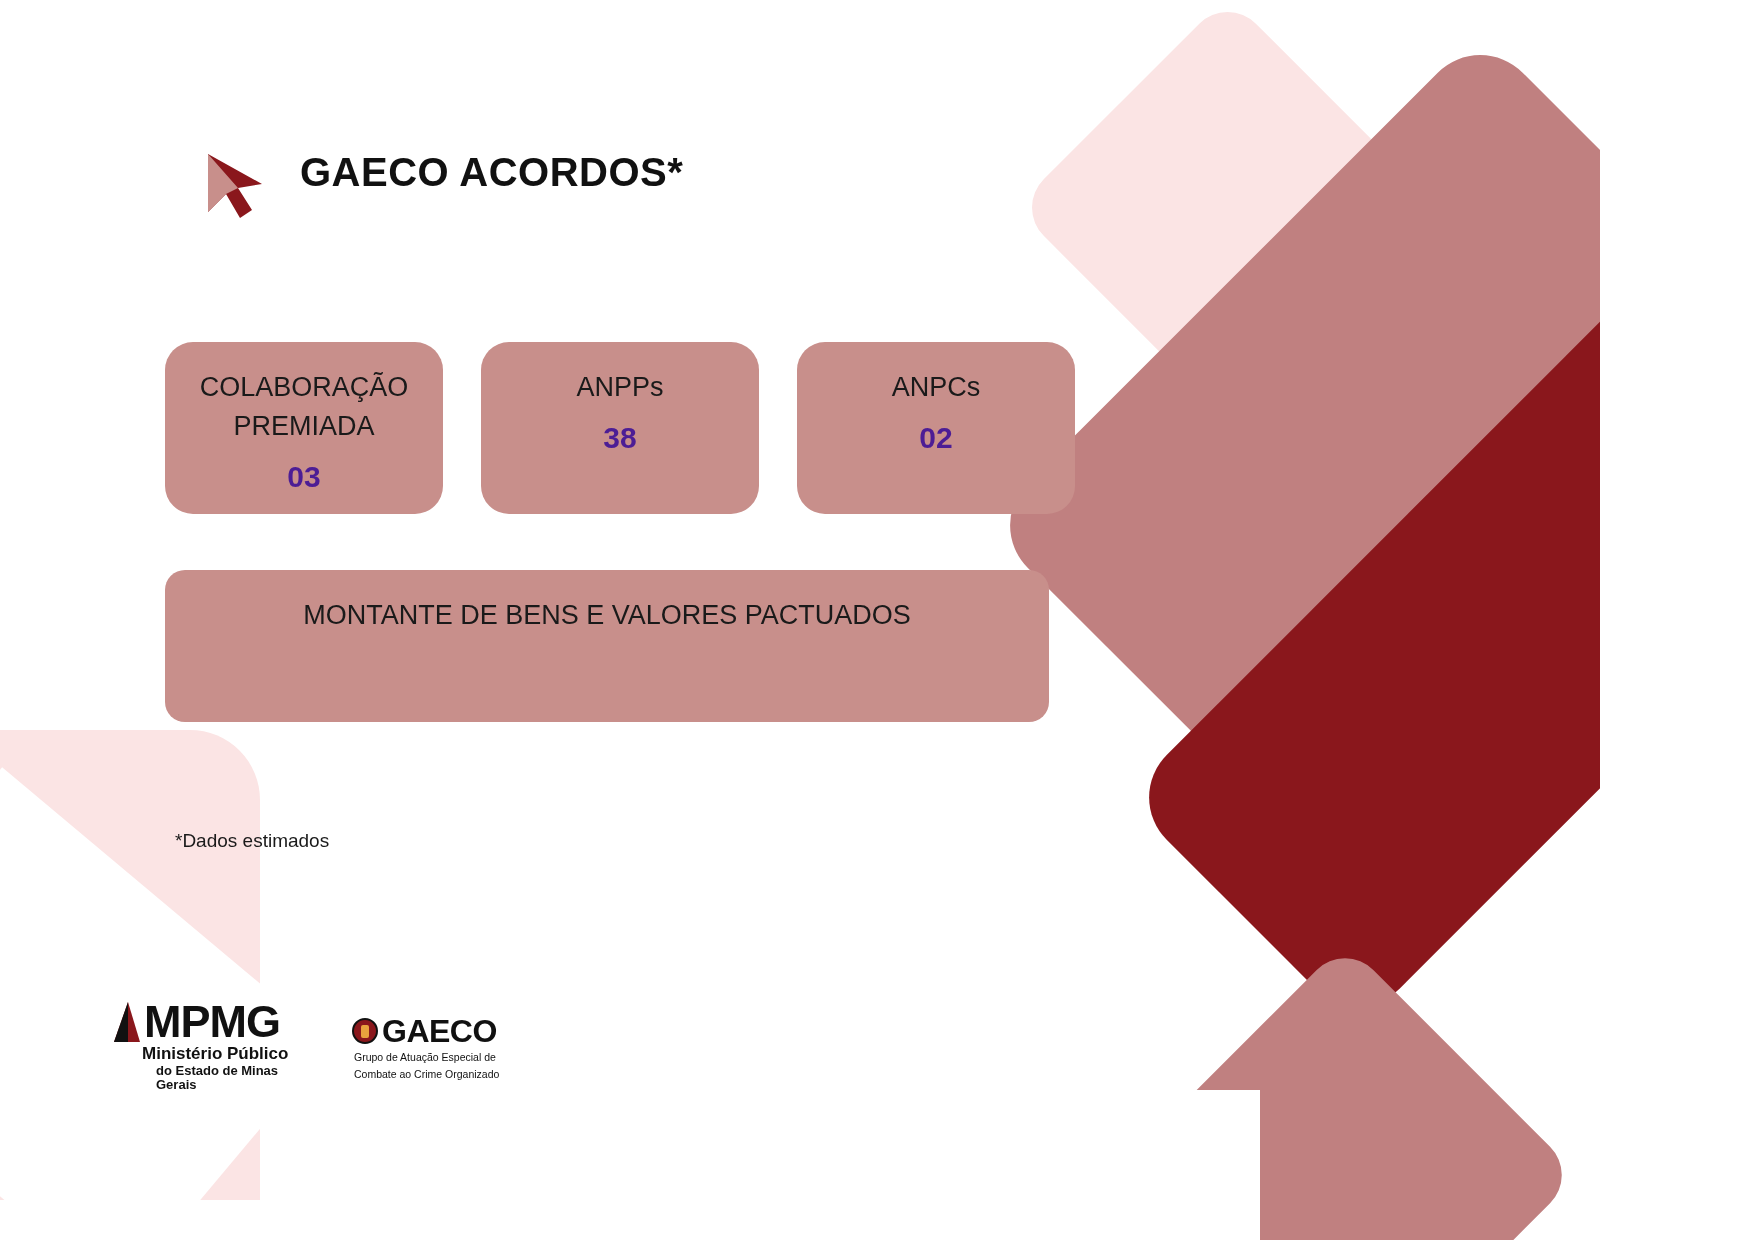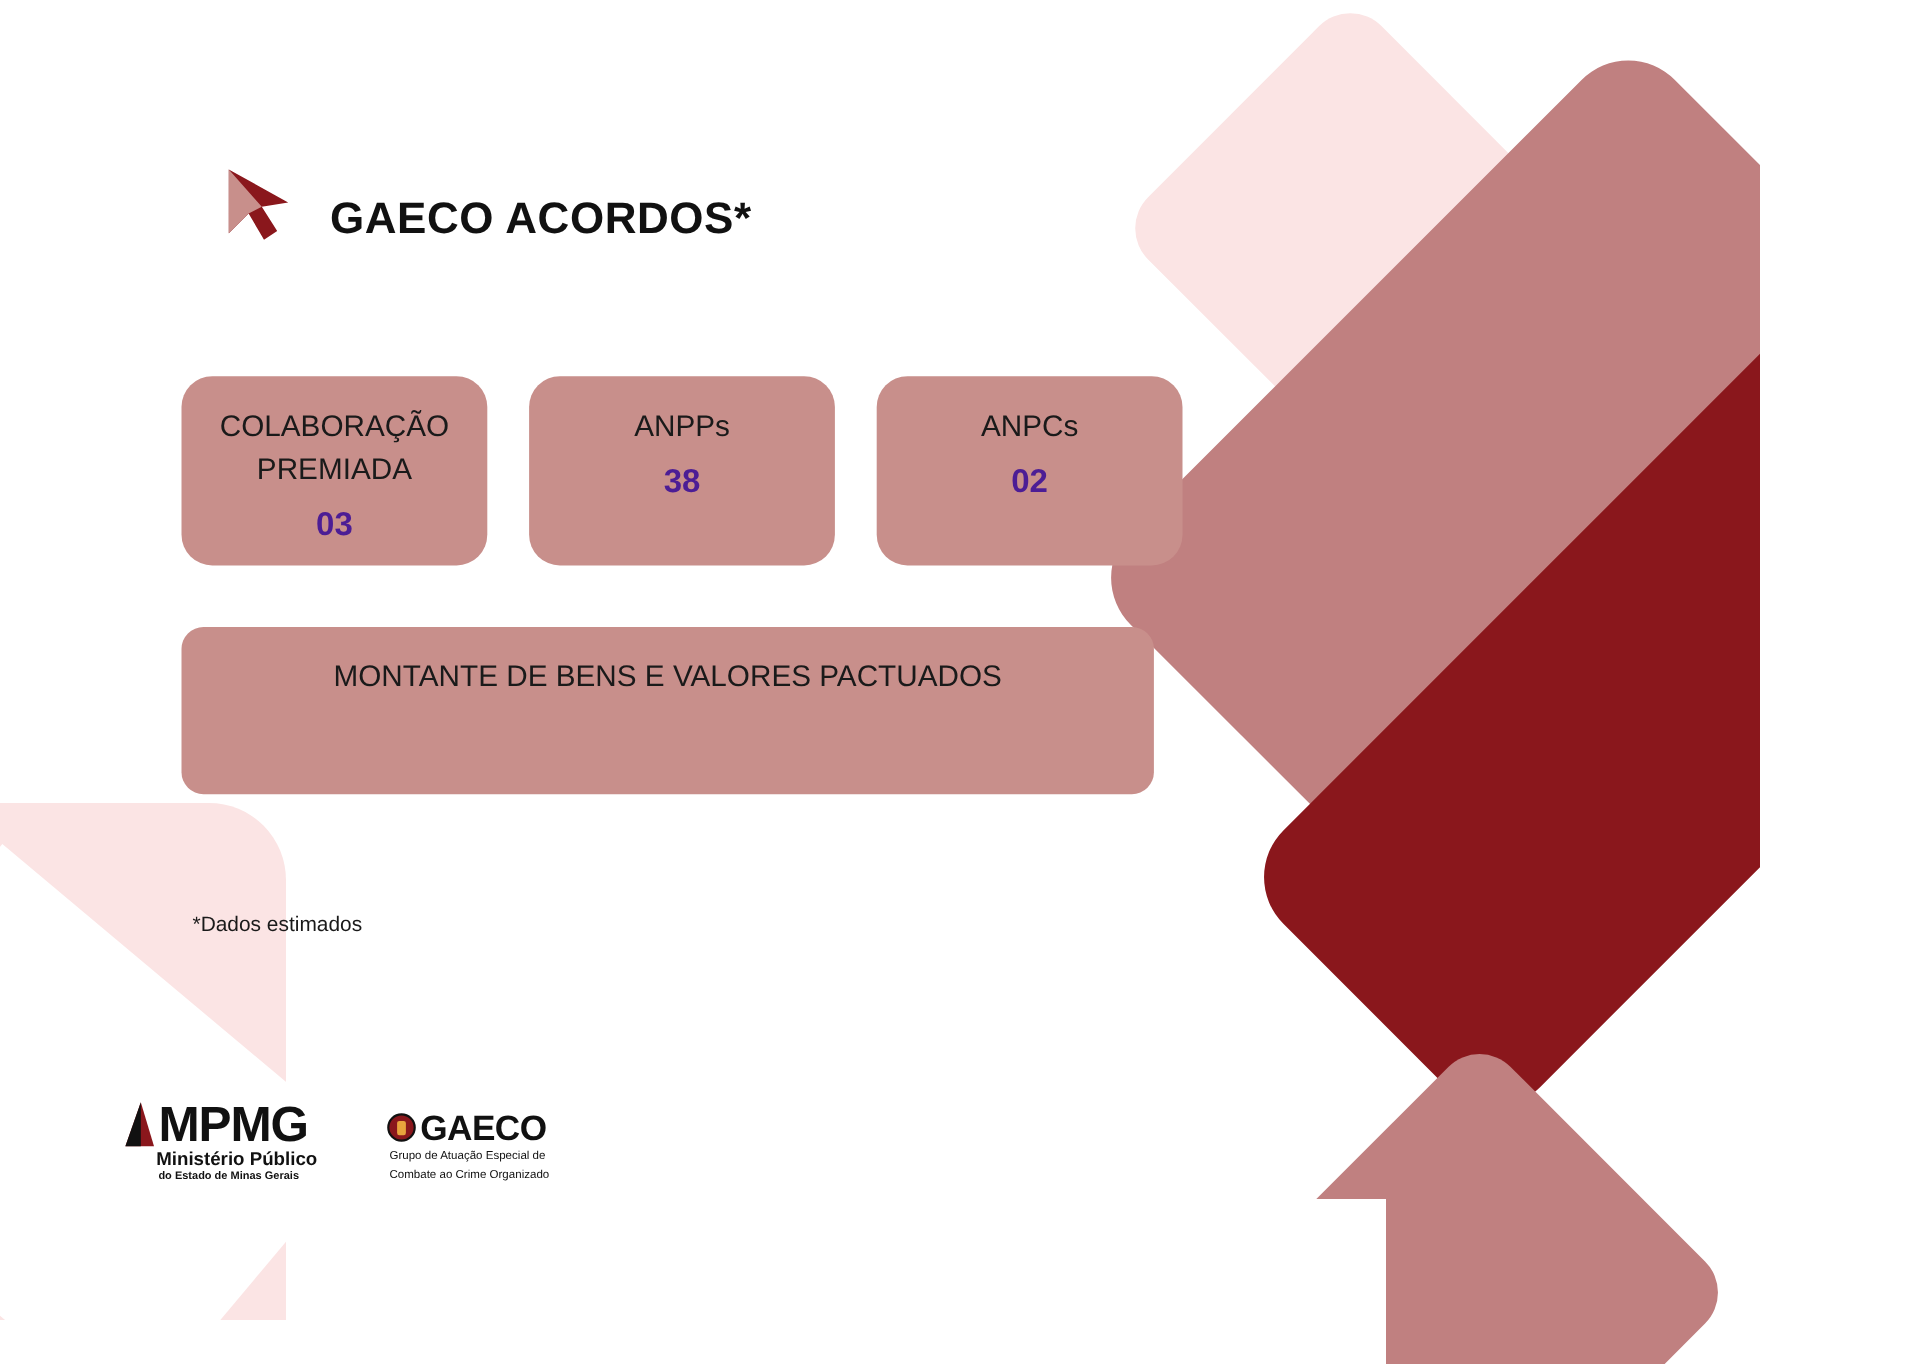--- a/index.html
+++ b/index.html
@@ -124,7 +124,7 @@
     left: 200px;
     top: 150px;
     display: flex;
-    align-items: flex-end;
+    align-items: flex-start;
     gap: 28px;
   }
   .logo-arrow {

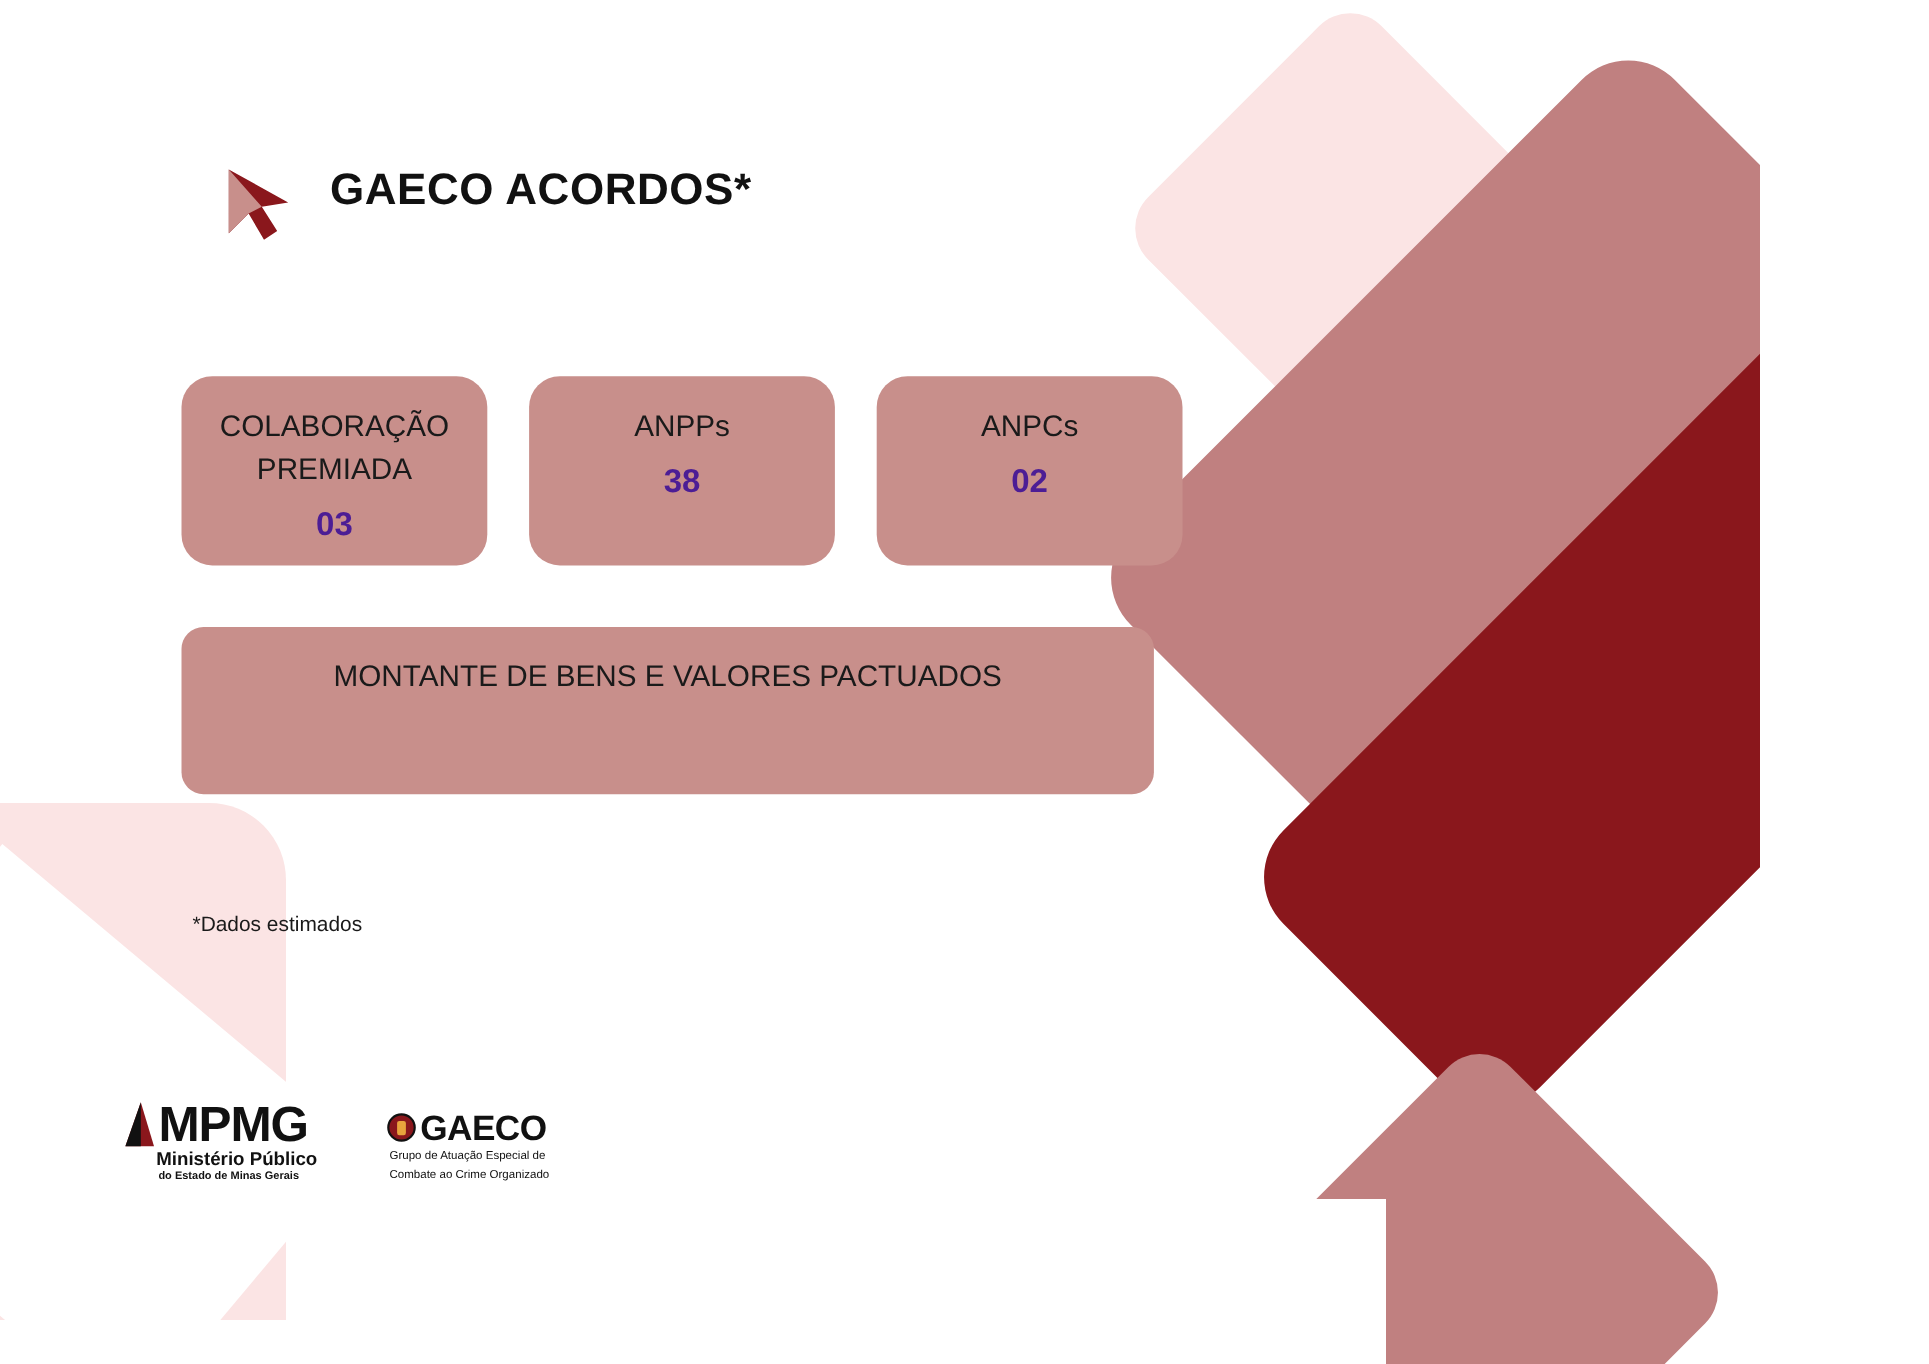--- a/index.html
+++ b/index.html
@@ -214,7 +214,7 @@
     left: 112px;
     top: 1000px;
     display: flex;
-    align-items: flex-end;
+    align-items: center;
     gap: 55px;
   }
   .mpmg {

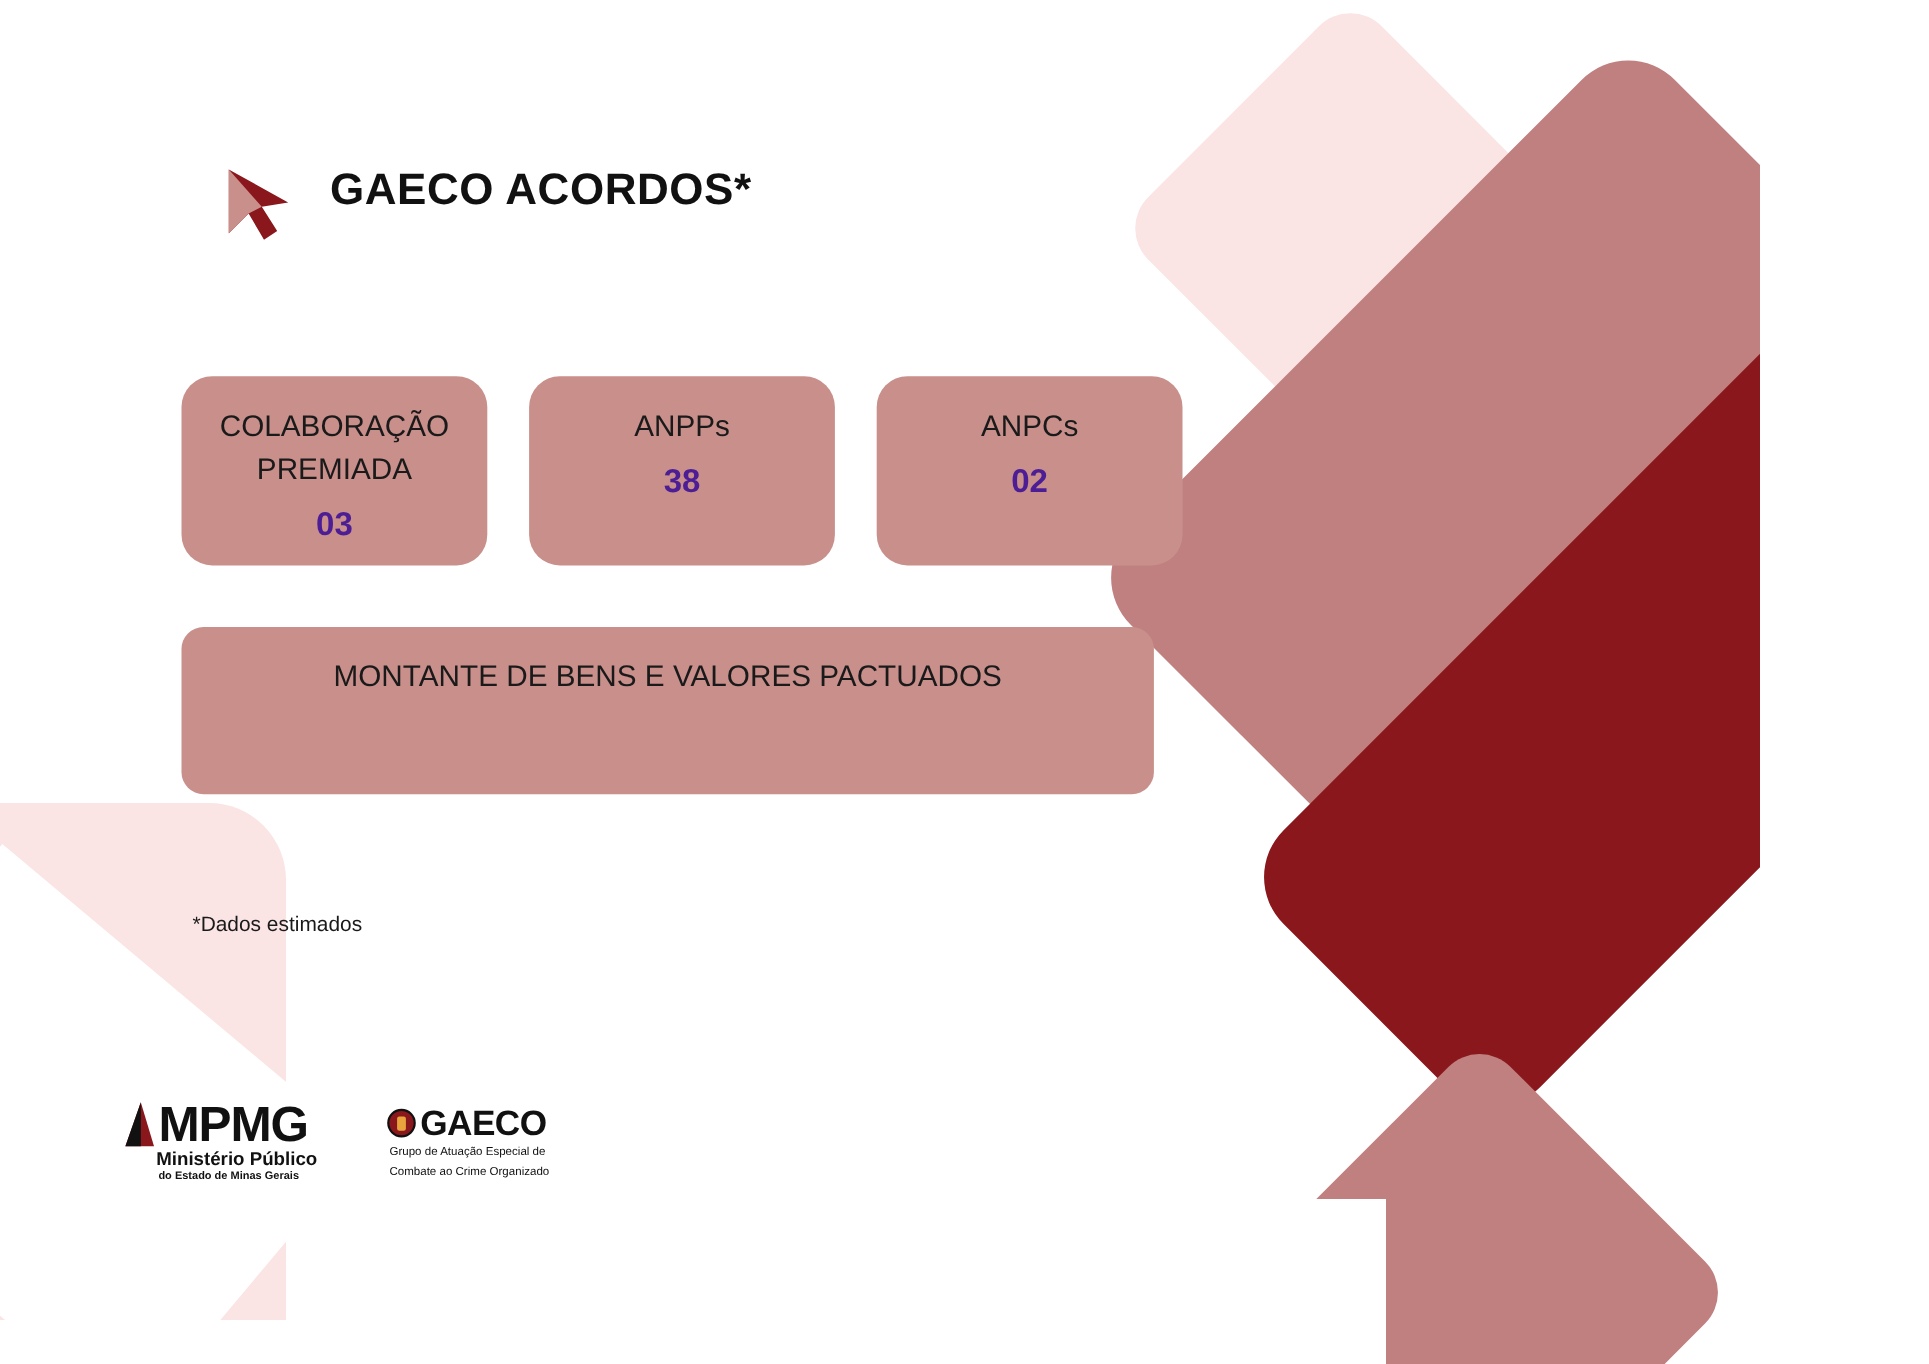--- a/index.html
+++ b/index.html
@@ -246,10 +246,10 @@
     line-height: 1.15;
   }
   .mpmg-sub2 {
-    font-size: 10px;
-    font-weight: bold;
-    color: #111111;
-    margin-left: 32px;
+    font-size: 13px;
+    font-weight: bold;
+    color: #111111;
+    margin-left: 44px;
     line-height: 1.15;
   }
   .gaeco {

